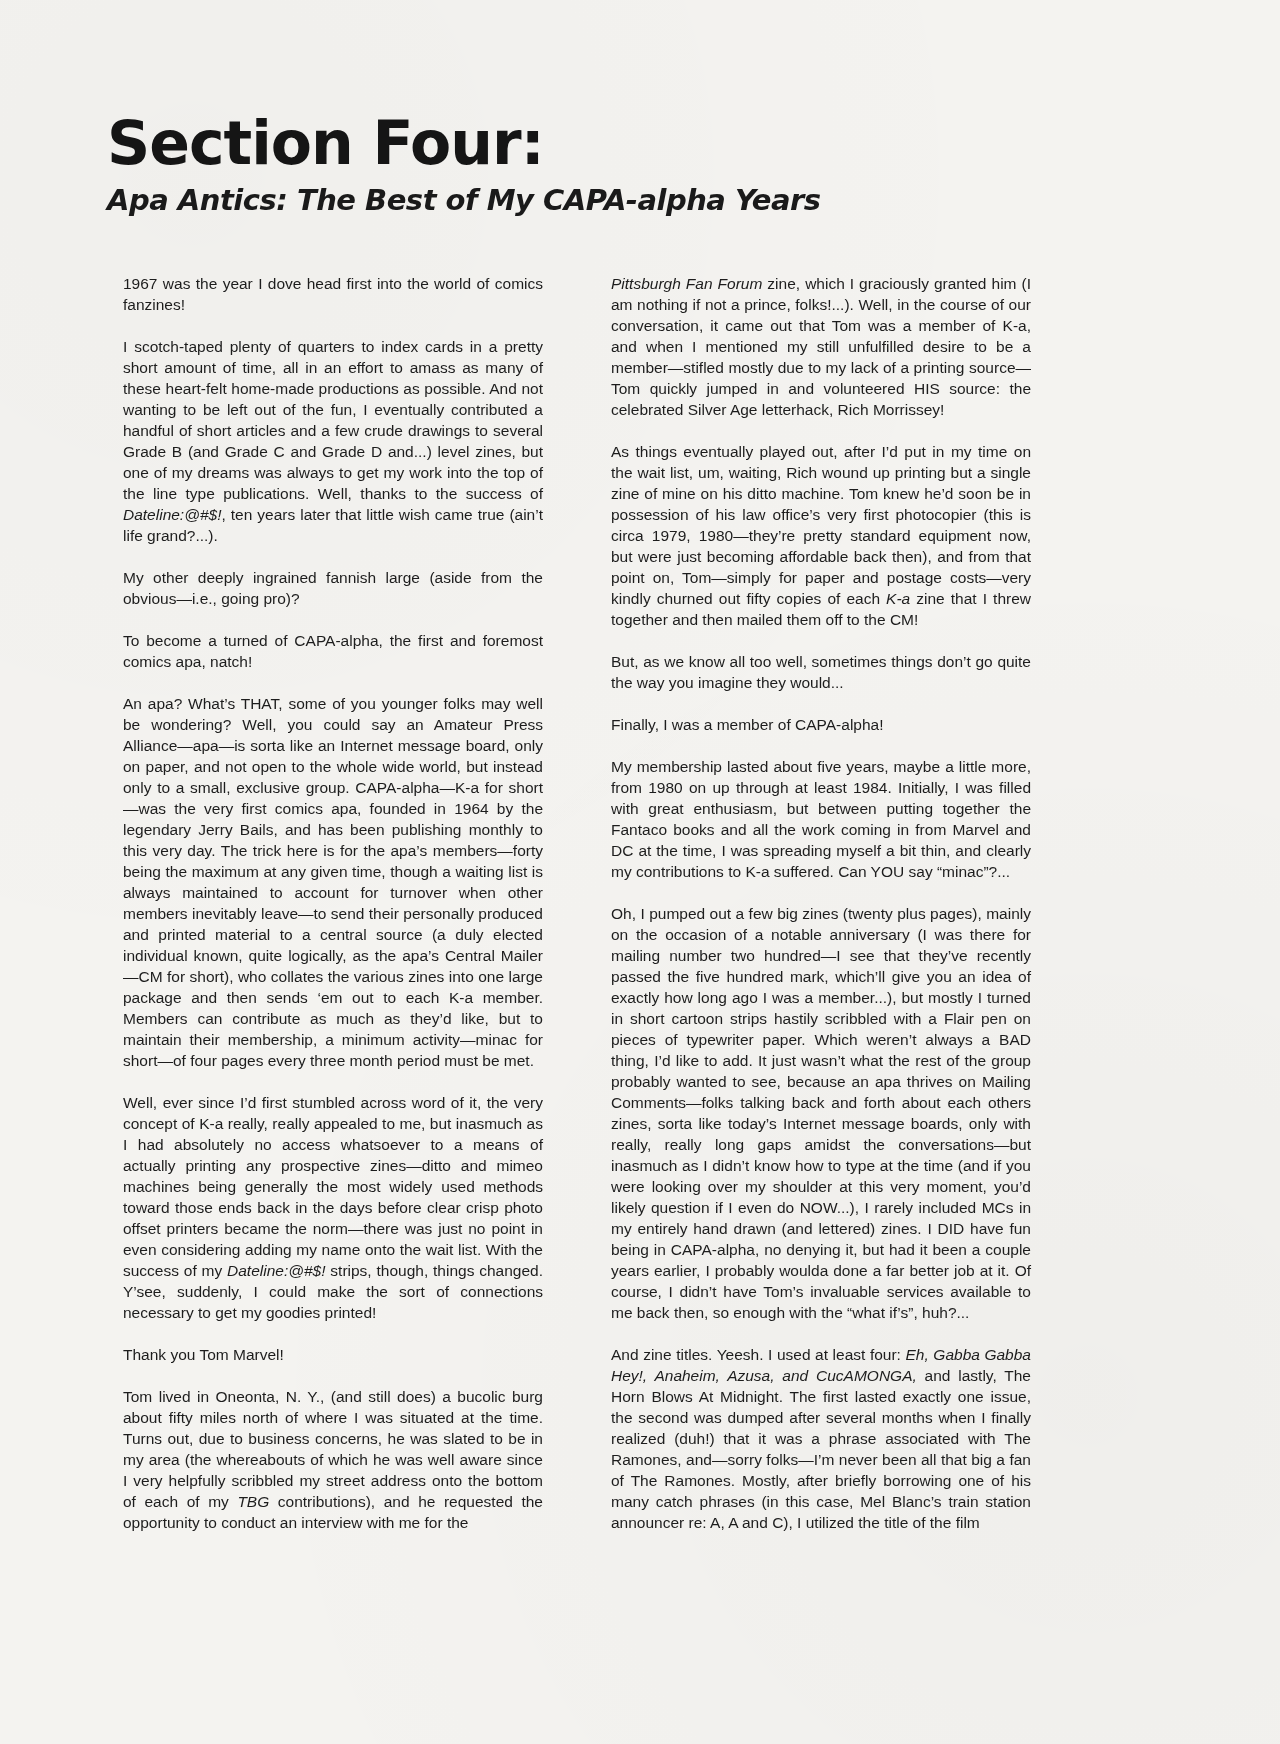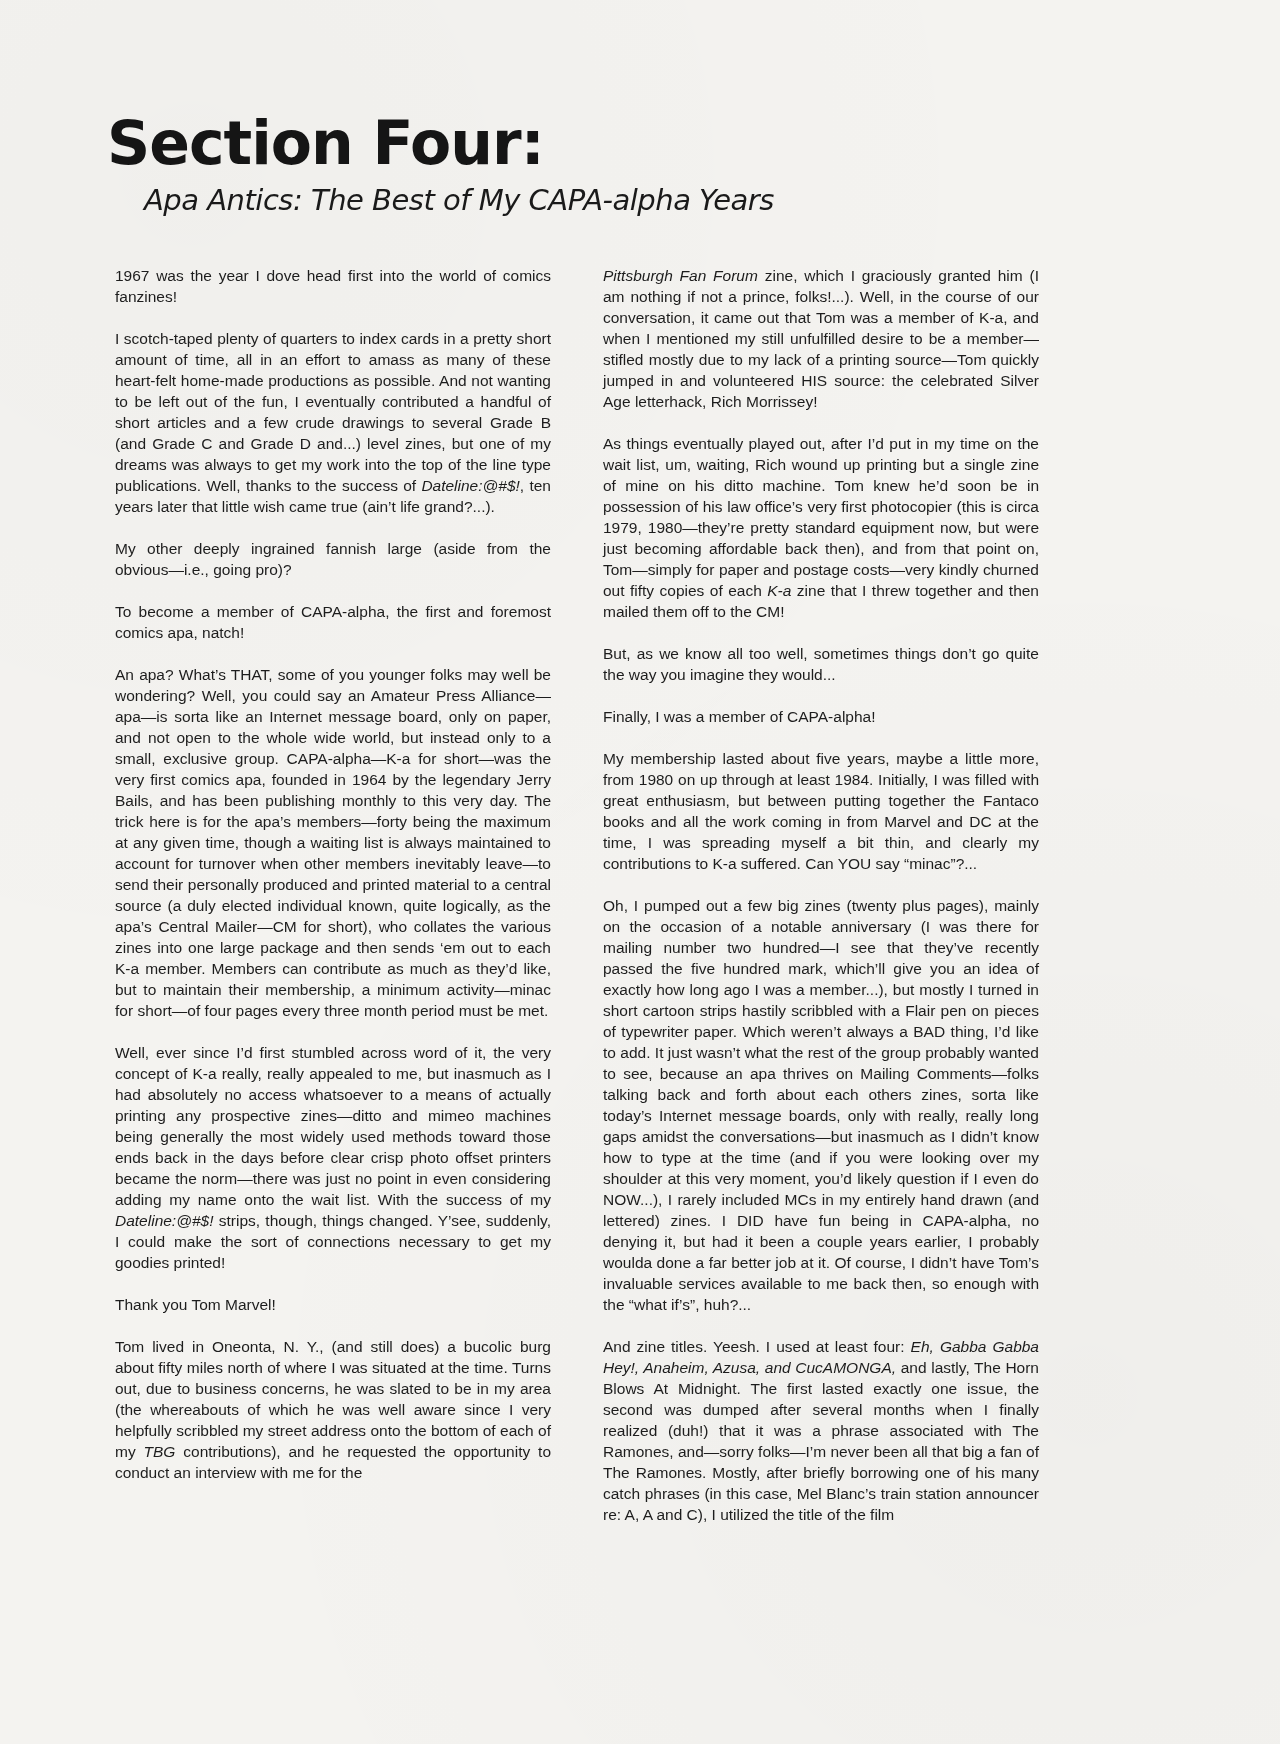--- a/index.html
+++ b/index.html
@@ -31,13 +31,12 @@
   }
   .doc-header h2 {
     font-size: 29px;
-    font-weight: 400;
+    font-weight: 700;
     font-style: italic;
     margin-top: 8px;
     color: #1a1a1a;
     font-family: "DejaVu Sans", sans-serif;
     letter-spacing: -0.5px;
-    margin-left: 37px;
   }
   .columns {
     display: flex;

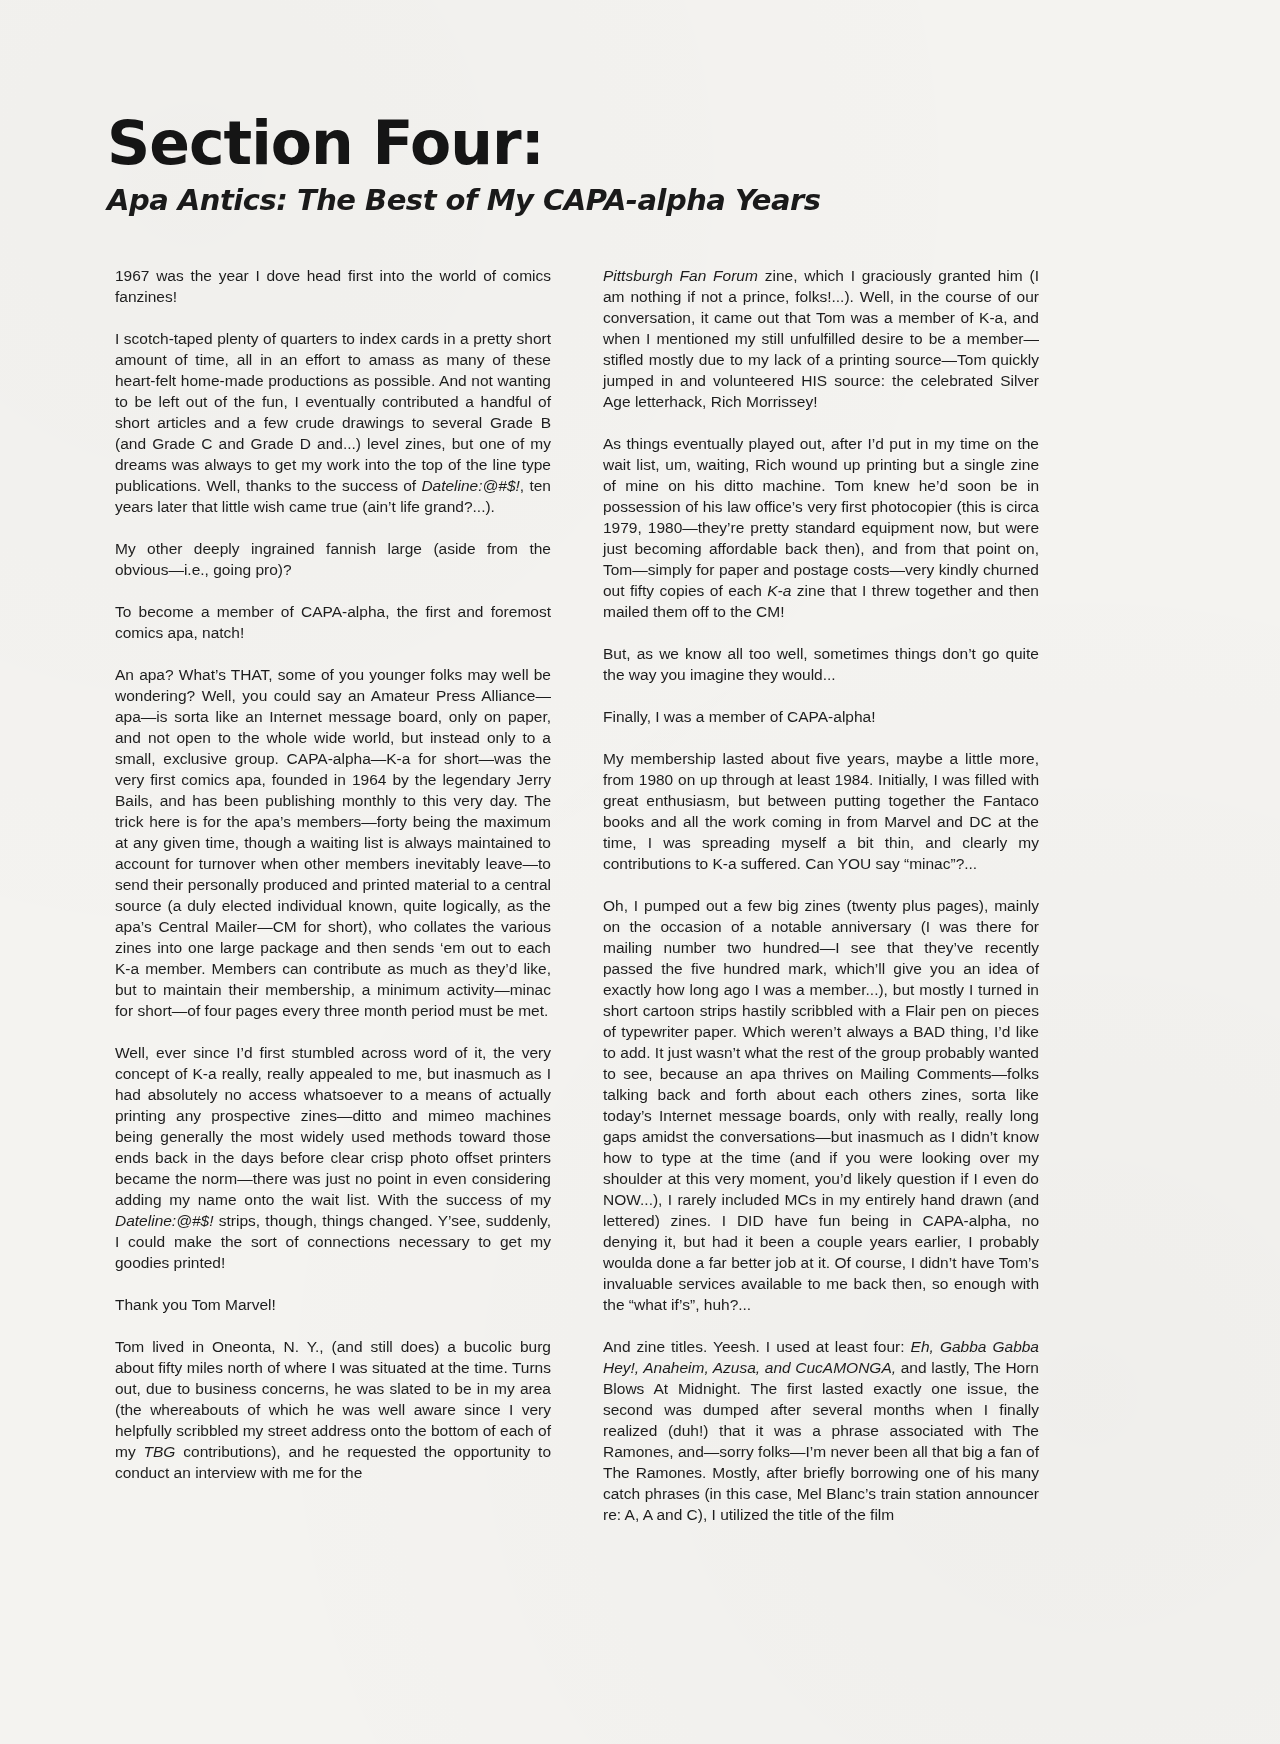--- a/index.html
+++ b/index.html
@@ -50,7 +50,7 @@
     text-align: justify;
     color: #1d1d1d;
   }
-  .col p { margin: 8px; }
+  .col p { margin: 16px; }
   .col p + p { margin-top: 21px; }
   .col em { font-style: italic; }
 </style>

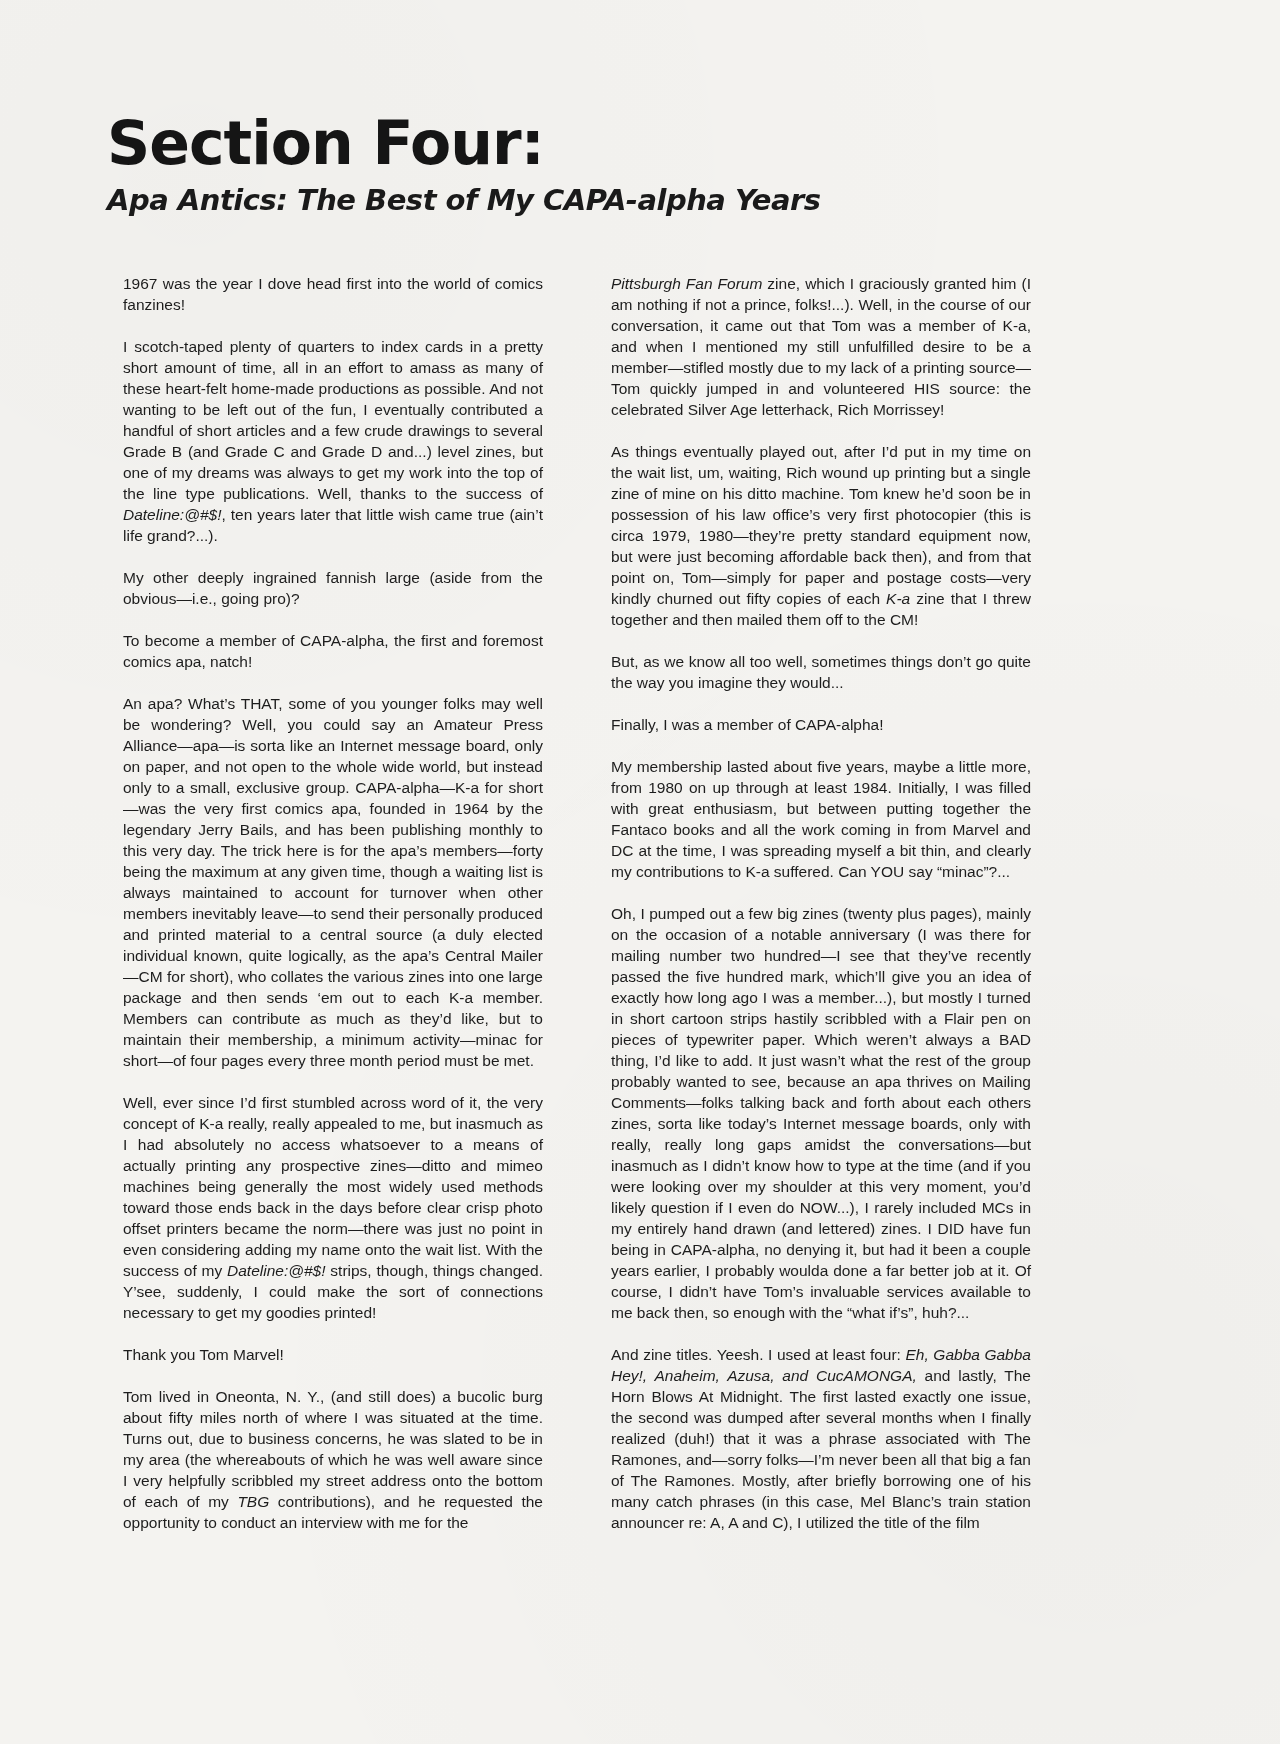--- a/index.html
+++ b/index.html
@@ -67,7 +67,7 @@
         <p><span>1967 was the year I dove head first into the world of comics fanzines!</span></p>
         <p><span>I scotch-taped plenty of quarters to index cards in a pretty short amount of time, all in an effort to amass as many of these heart-felt home-made productions as possible. And not wanting to be left out of the fun, I eventually contributed a handful of short articles and a few crude drawings to several Grade B (and Grade C and Grade D and...) level zines, but one of my dreams was always to get my work into the top of the line type publications. Well, thanks to the success of </span><em>Dateline:@#$!</em><span>, ten years later that little wish came true (ain’t life grand?...).</span></p>
         <p><span>My other deeply ingrained fannish large (aside from the obvious—i.e., going pro)?</span></p>
-        <p><span>To become a member of CAPA-alpha, the first and foremost comics apa, natch!</span></p>
+        <p><span>To become a turned of CAPA-alpha, the first and foremost comics apa, natch!</span></p>
         <p><span>An apa? What’s THAT, some of you younger folks may well be wondering? Well, you could say an Amateur Press Alliance—apa—is sorta like an Internet message board, only on paper, and not open to the whole wide world, but instead only to a small, exclusive group. CAPA-alpha—K-a for short—was the very first comics apa, founded in 1964 by the legendary Jerry Bails, and has been publishing monthly to this very day. The trick here is for the apa’s members—forty being the maximum at any given time, though a waiting list is always maintained to account for turnover when other members inevitably leave—to send their personally produced and printed material to a central source (a duly elected individual known, quite logically, as the apa’s Central Mailer—CM for short), who collates the various zines into one large package and then sends ‘em out to each K-a member. Members can contribute as much as they’d like, but to maintain their membership, a minimum activity—minac for short—of four pages every three month period must be met.</span></p>
         <p><span>Well, ever since I’d first stumbled across word of it, the very concept of K-a really, really appealed to me, but inasmuch as I had absolutely no access whatsoever to a means of actually printing any prospective zines—ditto and mimeo machines being generally the most widely used methods toward those ends back in the days before clear crisp photo offset printers became the norm—there was just no point in even considering adding my name onto the wait list. With the success of my </span><em>Dateline:@#$!</em><span> strips, though, things changed. Y’see, suddenly, I could make the sort of connections necessary to get my goodies printed!</span></p>
         <p><span>Thank you Tom Marvel!</span></p>

